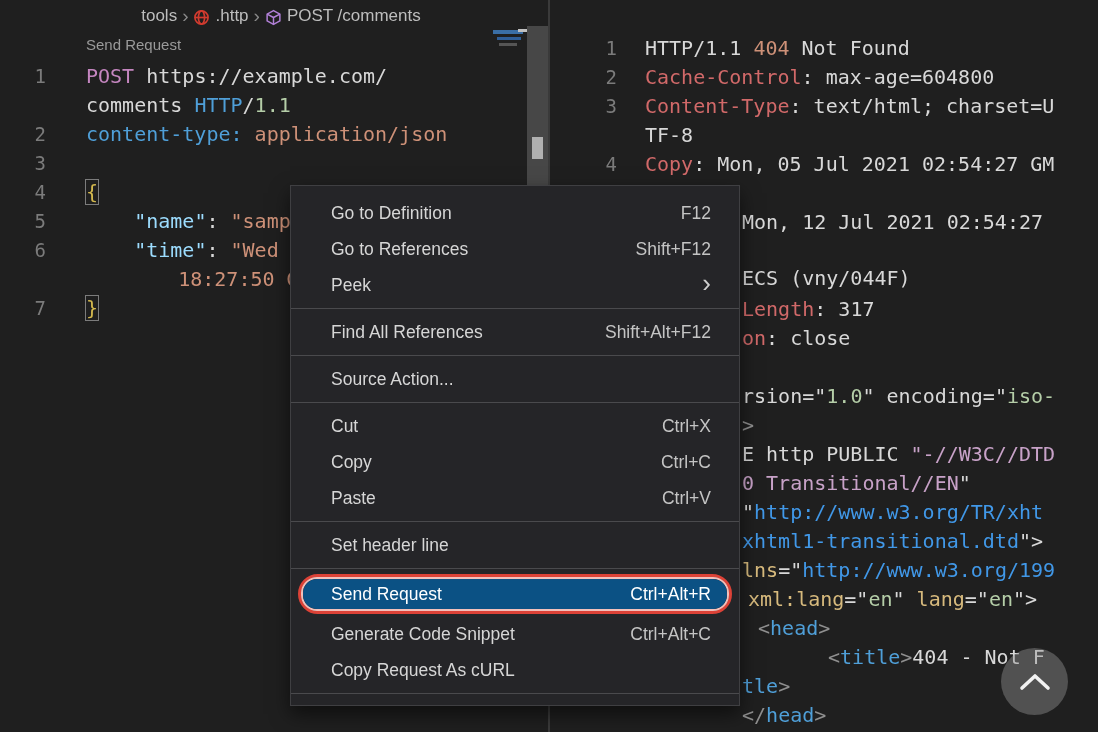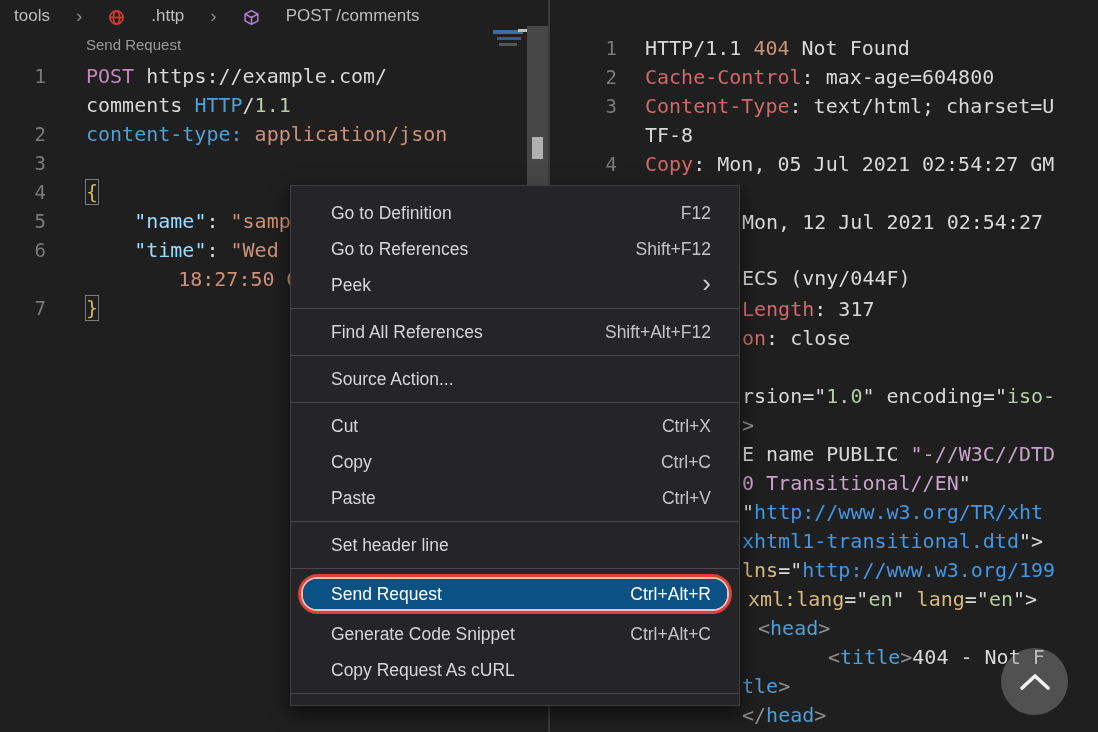--- a/index.html
+++ b/index.html
@@ -7,7 +7,7 @@
           font-family:"Liberation Sans",sans-serif;}
   
   #breadcrumb{position:absolute;left:0;top:0;width:548px;height:32px;display:flex;align-items:center;
-              gap:26px;padding-left:14px;box-sizing:border-box;color:#bdbdbd;font-size:17px;}
+              gap:5px;padding-left:14px;box-sizing:border-box;color:#bdbdbd;font-size:17px;justify-content:center;}
   .bc-sep{color:#8a8a8a;font-size:19px;line-height:1;transform:translateY(-1px);}
   .bc-item{cursor:default;}
   .bc-icon{display:inline-flex;transform:translateY(1px);}

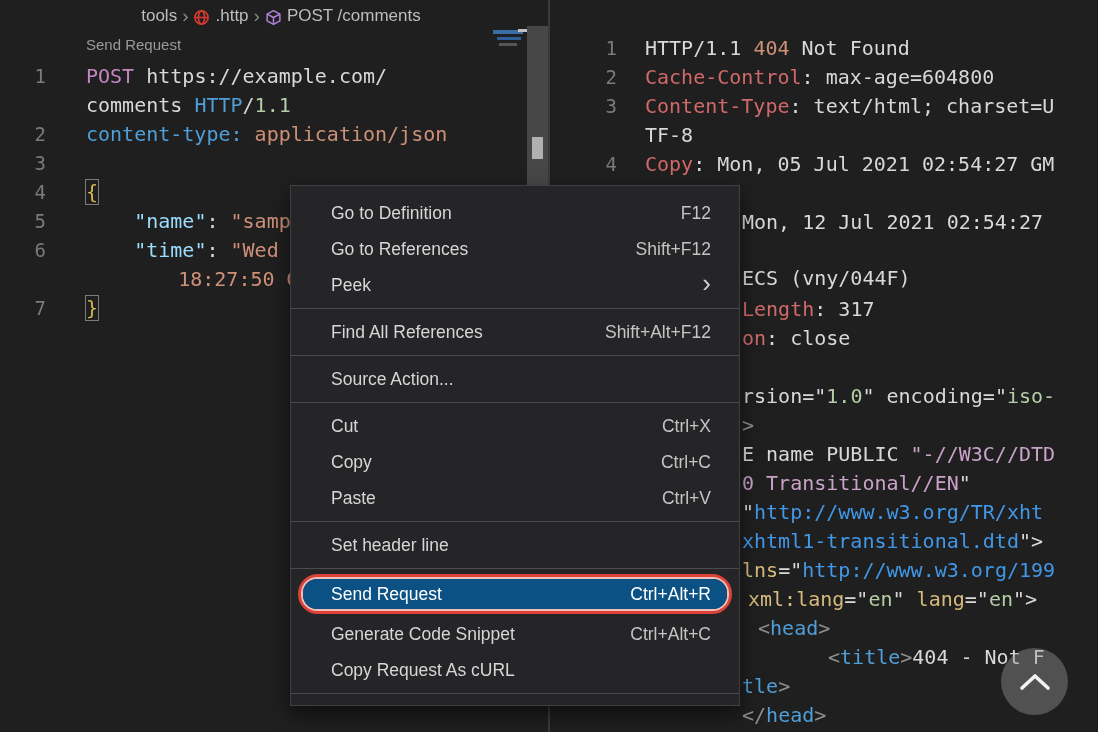--- a/index.html
+++ b/index.html
@@ -117,7 +117,7 @@
         <div class="crow" style="top: 324px;"><span class="ctext" style="left: 192px;"><span style="color: rgb(209, 105, 105);">on</span><span style="color: rgb(216, 216, 216);">: </span><span style="color: rgb(216, 216, 216);">close</span></span></div>
         <div class="crow" style="top: 382px;"><span class="ctext" style="left: 192px;"><span style="color: rgb(216, 216, 216);">rsion=</span><span style="color: rgb(216, 216, 216);">"</span><span style="color: rgb(181, 206, 168);">1.0</span><span style="color: rgb(216, 216, 216);">" </span><span style="color: rgb(216, 216, 216);">encoding=</span><span style="color: rgb(216, 216, 216);">"</span><span style="color: rgb(181, 206, 168);">iso-</span></span></div>
         <div class="crow" style="top: 411px;"><span class="ctext" style="left: 192px;"><span style="color: rgb(143, 143, 143);">&gt;</span></span></div>
-        <div class="crow" style="top: 440px;"><span class="ctext" style="left: 192px;"><span style="color: rgb(216, 216, 216);">E name PUBLIC </span><span style="color: rgb(200, 162, 200);">"-//W3C//DTD</span></span></div>
+        <div class="crow" style="top: 440px;"><span class="ctext" style="left: 192px;"><span style="color: rgb(216, 216, 216);">E http PUBLIC </span><span style="color: rgb(200, 162, 200);">"-//W3C//DTD</span></span></div>
         <div class="crow" style="top: 469px;"><span class="ctext" style="left: 192px;"><span style="color: rgb(200, 162, 200);">0 Transitional//EN</span><span style="color: rgb(216, 216, 216);">"</span></span></div>
         <div class="crow" style="top: 498px;"><span class="ctext" style="left: 192px;"><span style="color: rgb(216, 216, 216);">"</span><span style="color: rgb(65, 152, 232);">http://www.w3.org/TR/xht</span></span></div>
         <div class="crow" style="top: 527px;"><span class="ctext" style="left: 192px;"><span style="color: rgb(65, 152, 232);">xhtml1-transitional.dtd</span><span style="color: rgb(216, 216, 216);">"&gt;</span></span></div>

